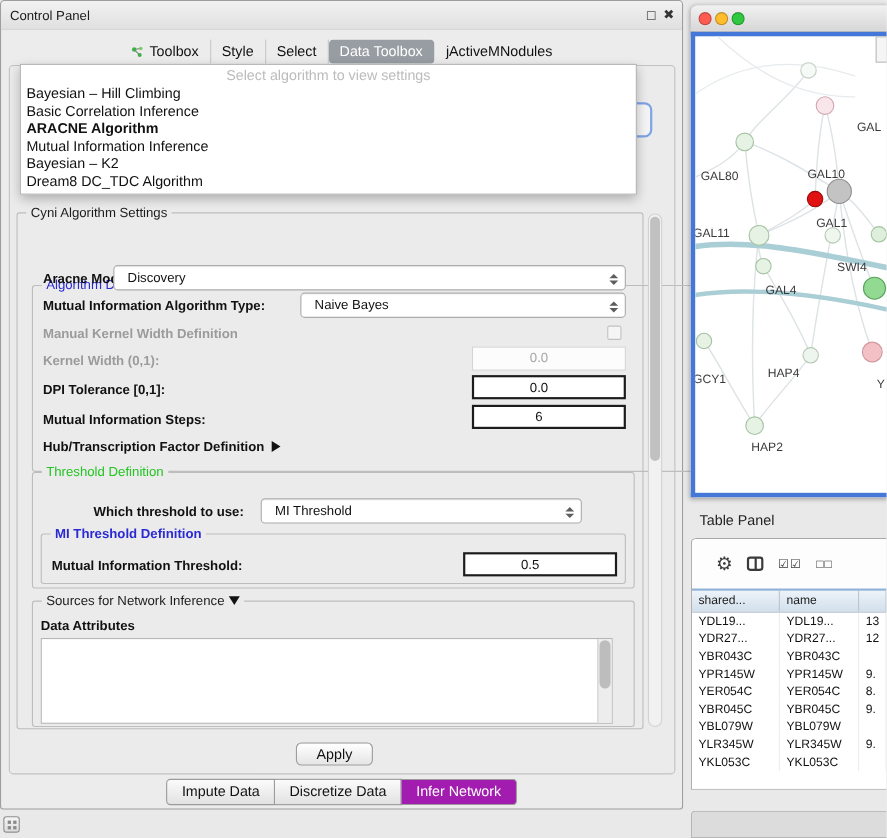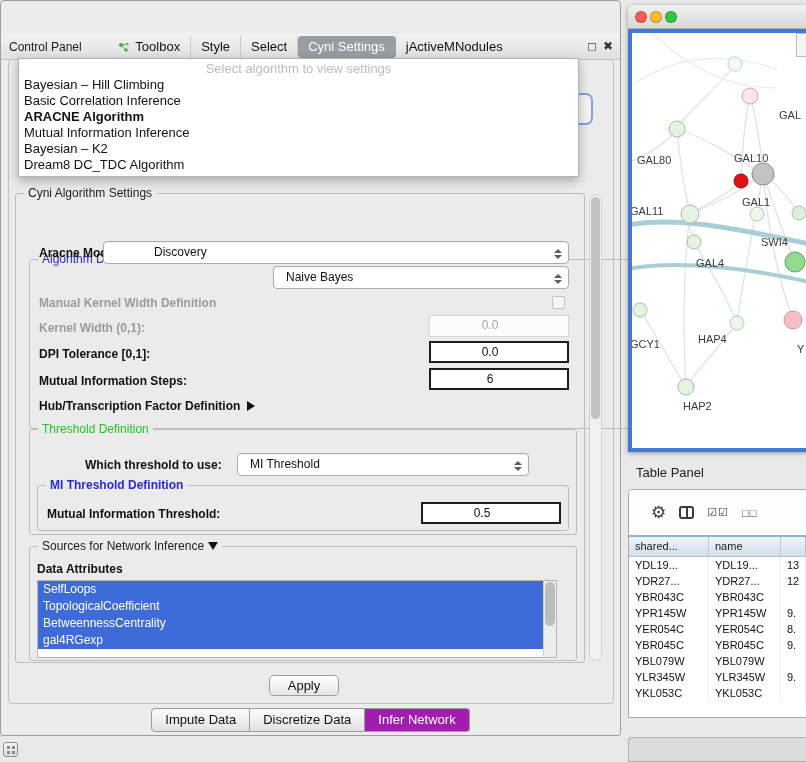--- a/index.html
+++ b/index.html
@@ -19,7 +19,7 @@
   .cp-titlebar {
     position:absolute; left:0; top:0; right:0; height:26px;
     background:linear-gradient(#f2f2f2,#e0e0e0);
-    border-bottom:1px solid #c4c4c4; border-radius:4px 4px 0 0;margin-top:33px;
+    border-bottom:1px solid #c4c4c4; border-radius:4px 4px 0 0;
   }
   .cp-title { position:absolute; left:8px; top:0; line-height:26px; font-size:12px; color:#1c1c1c; }
   .cp-float { position:absolute; right:23px; top:5px; font-size:12px; color:#555; }

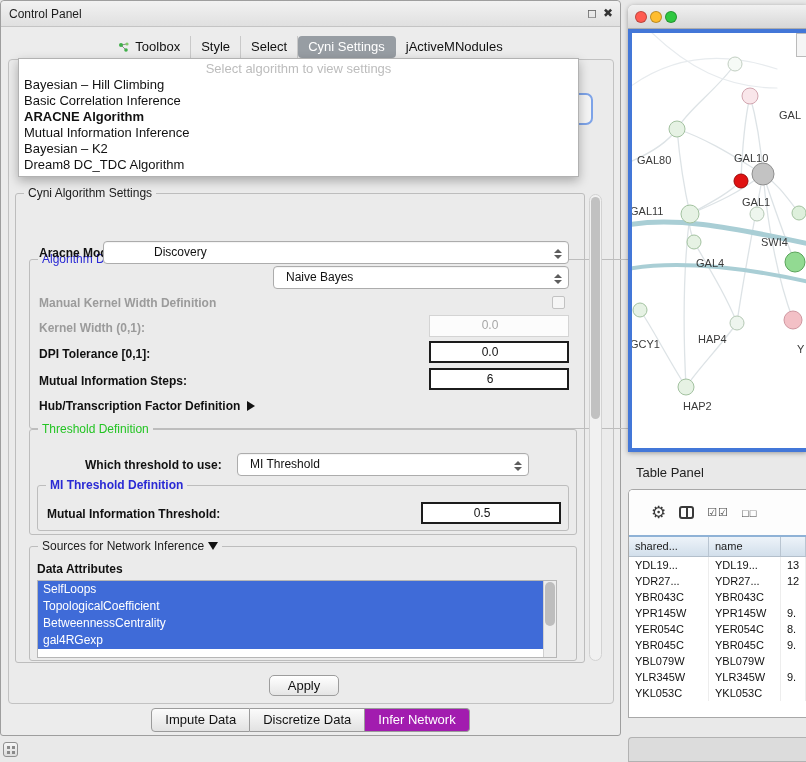--- a/index.html
+++ b/index.html
@@ -197,7 +197,7 @@
         <span>Select</span>
       </div>
       <div class="tab active">
-        <span>Cyni Settings</span>
+        <span>Data Toolbox</span>
       </div>
       <div class="tab">
         <span>jActiveMNodules</span>

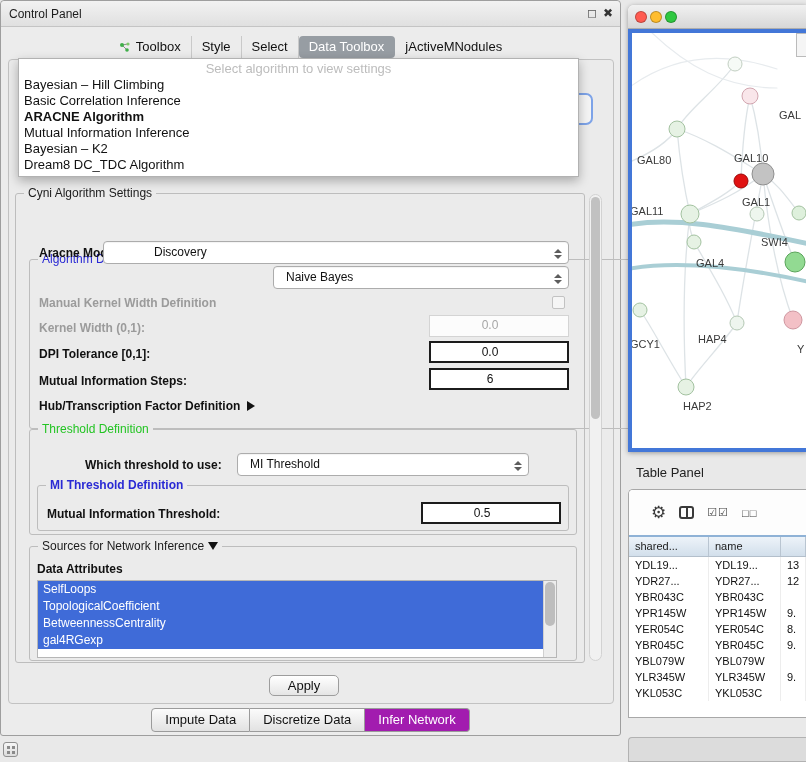--- a/index.html
+++ b/index.html
@@ -228,7 +228,7 @@
   </div>
 
   <span class="lbl" style="left:38px; top:245px;">Aracne Mode:</span>
-  <div class="combo" style="left:102px; top:240px; width:466px;padding-left:38px;">
+  <div class="combo" style="left:102px; top:240px; width:466px;">
     <div class="combo-text">Discovery</div>
     <div class="combo-arrows">
         <span class="ar-up"></span>

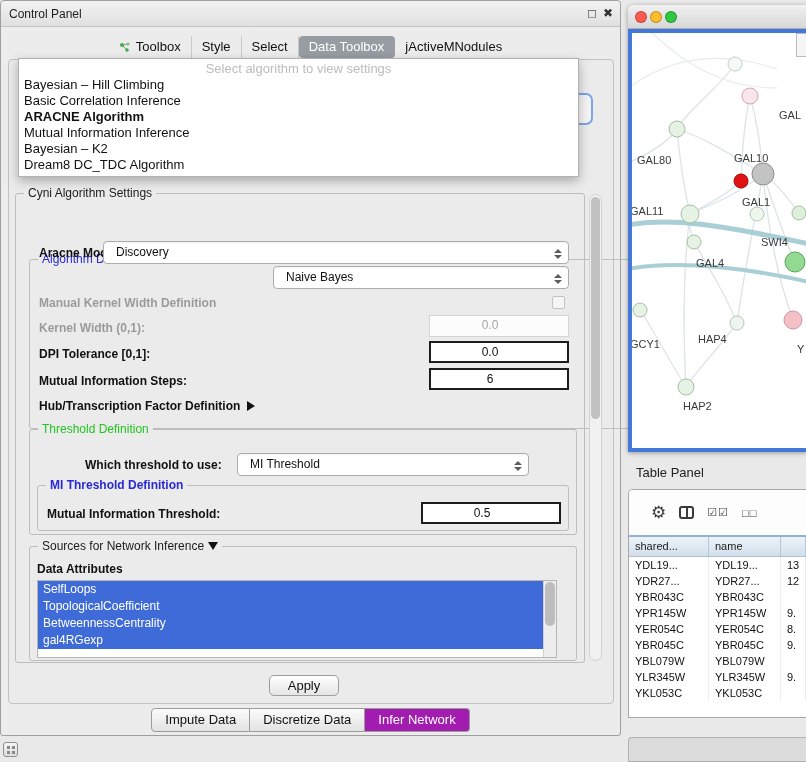--- a/index.html
+++ b/index.html
@@ -236,6 +236,7 @@
       </div>
   </div>
 
+  <span class="lbl" style="left:38px; top:270px;">Mutual Information Algorithm Type:</span>
   <div class="combo" style="left:272px; top:265px; width:296px;">
     <div class="combo-text">Naive Bayes</div>
     <div class="combo-arrows">

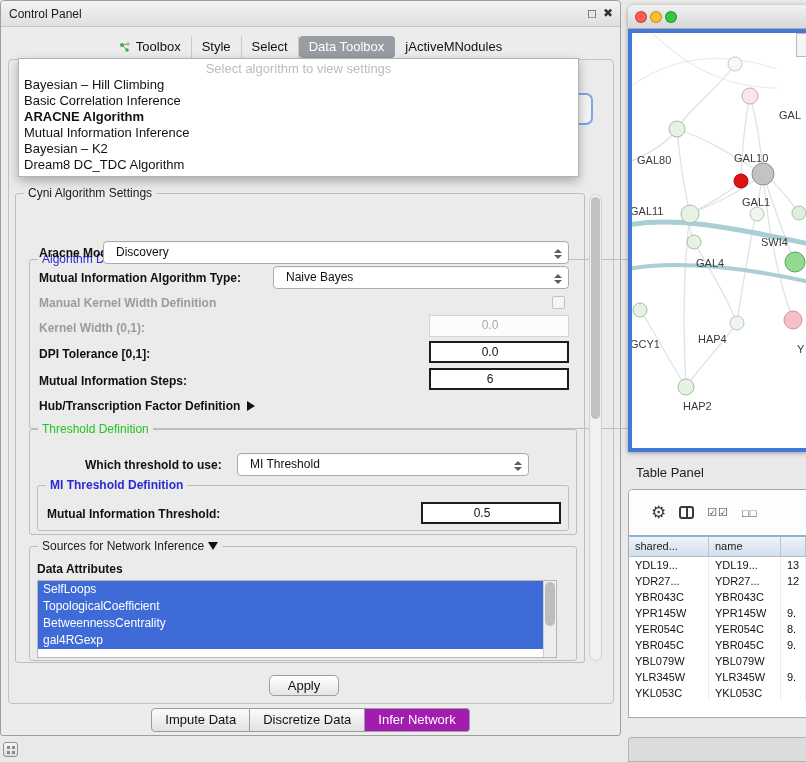--- a/index.html
+++ b/index.html
@@ -289,12 +289,6 @@
   </div>
   <span class="lbl" style="left:36px; top:561px;">Data Attributes</span>
   <div class="attr-list">
-    <div>
-        <div class="attr-item selected">SelfLoops</div>
-        <div class="attr-item selected">TopologicalCoefficient</div>
-        <div class="attr-item selected">BetweennessCentrality</div>
-        <div class="attr-item selected">gal4RGexp</div>
-      </div>
     <div class="attr-scroll">
       <div class="attr-thumb"></div>
     </div>

